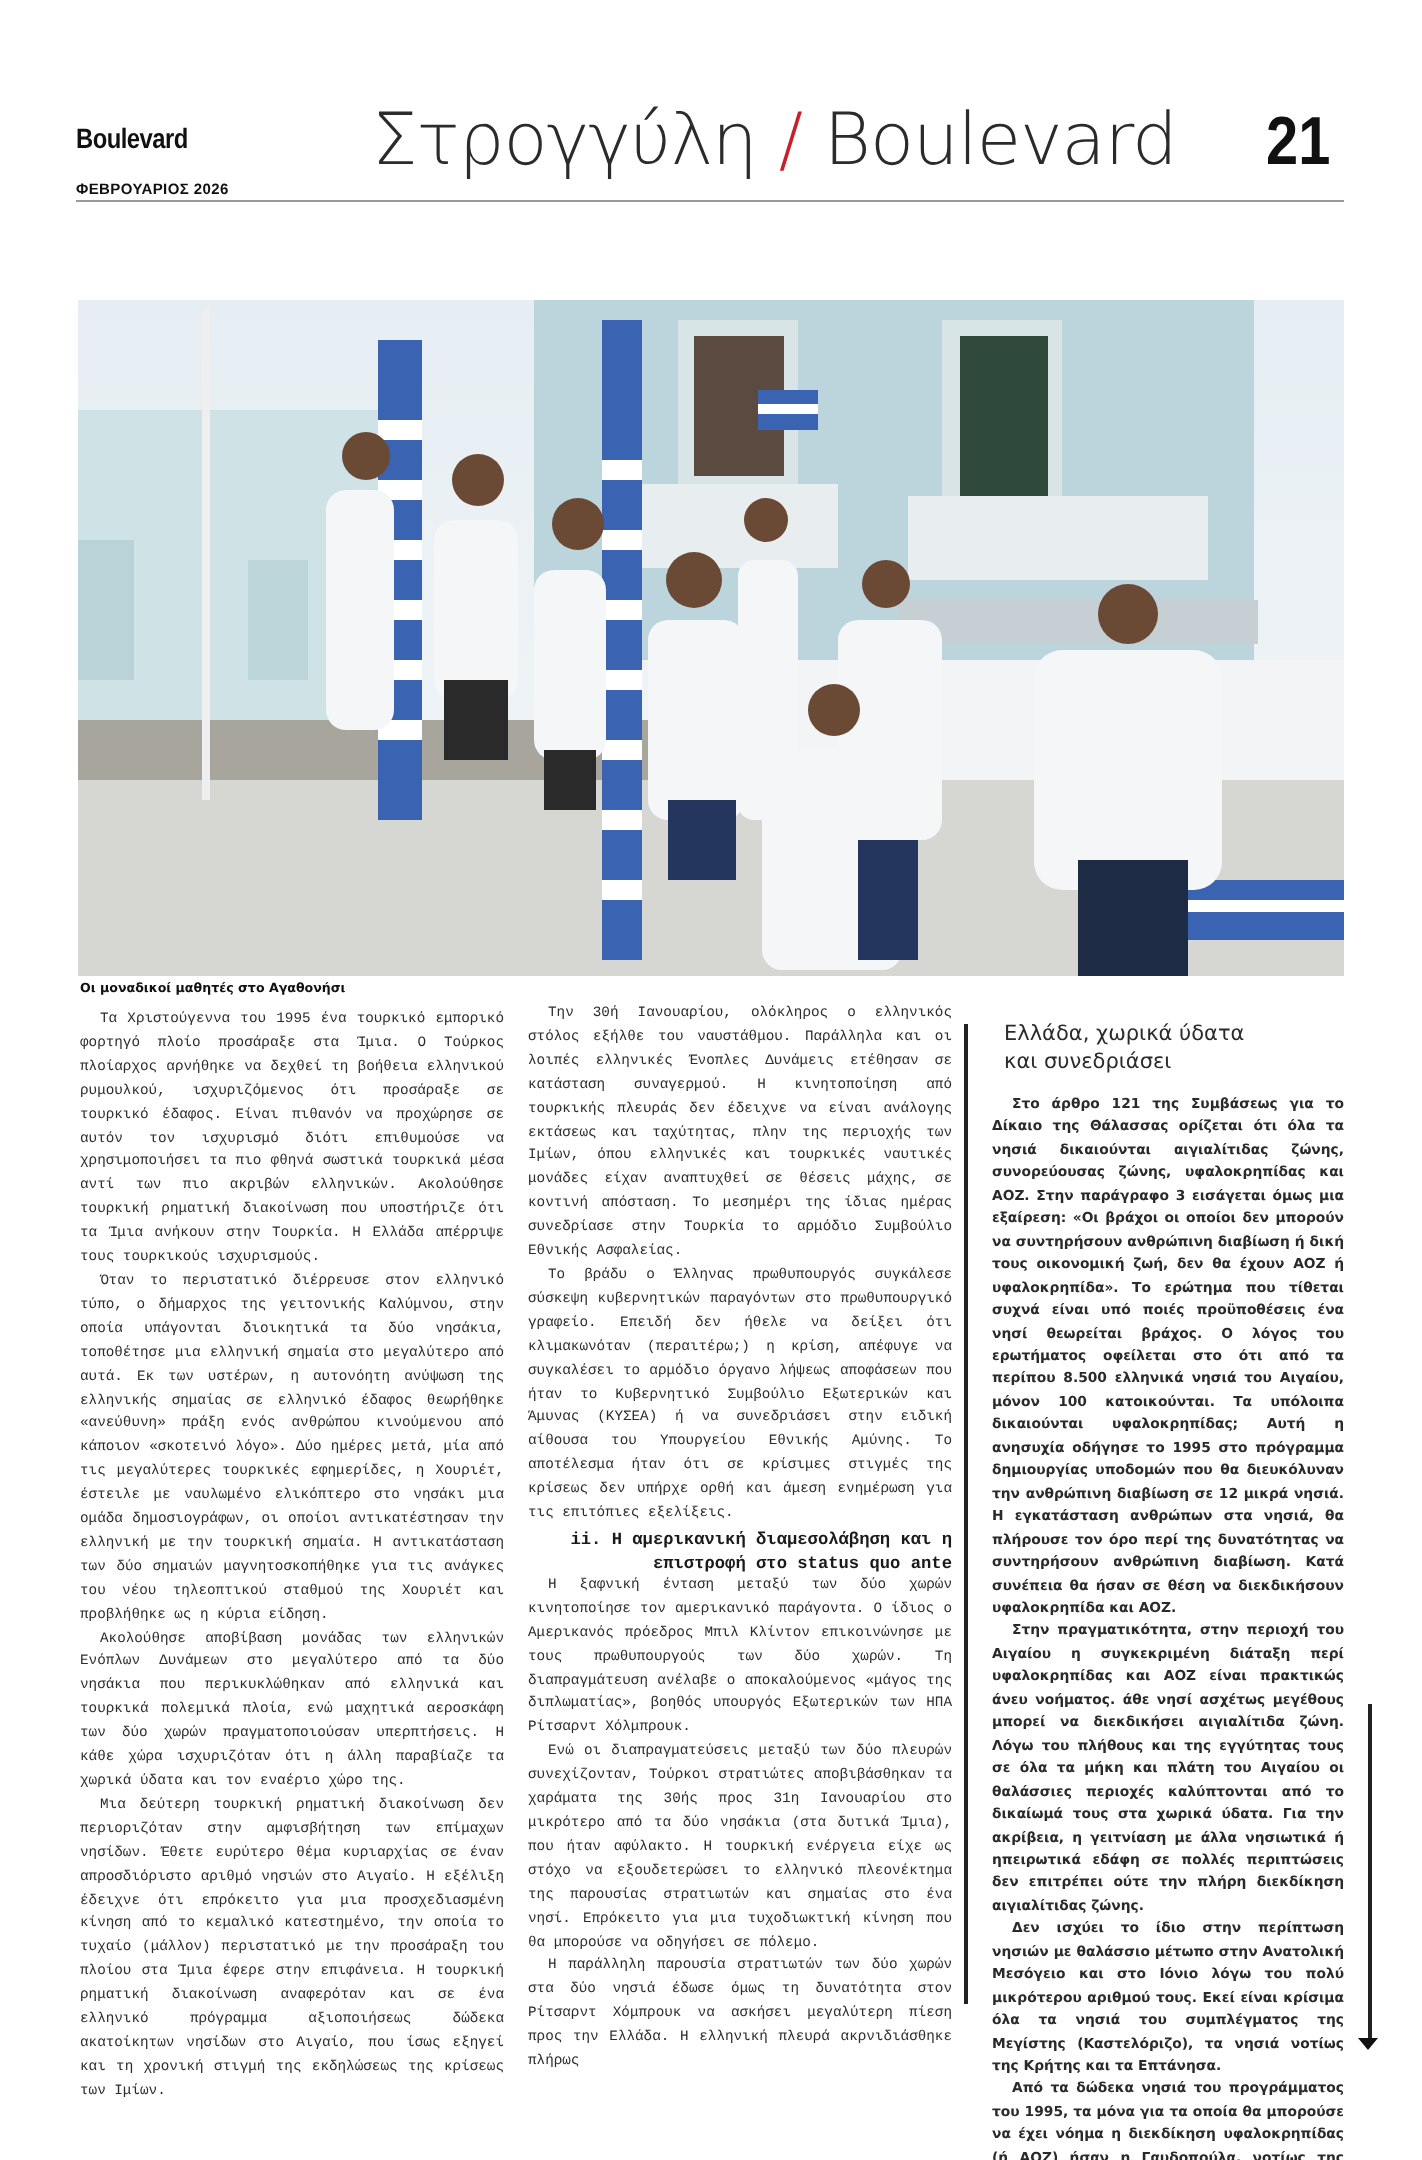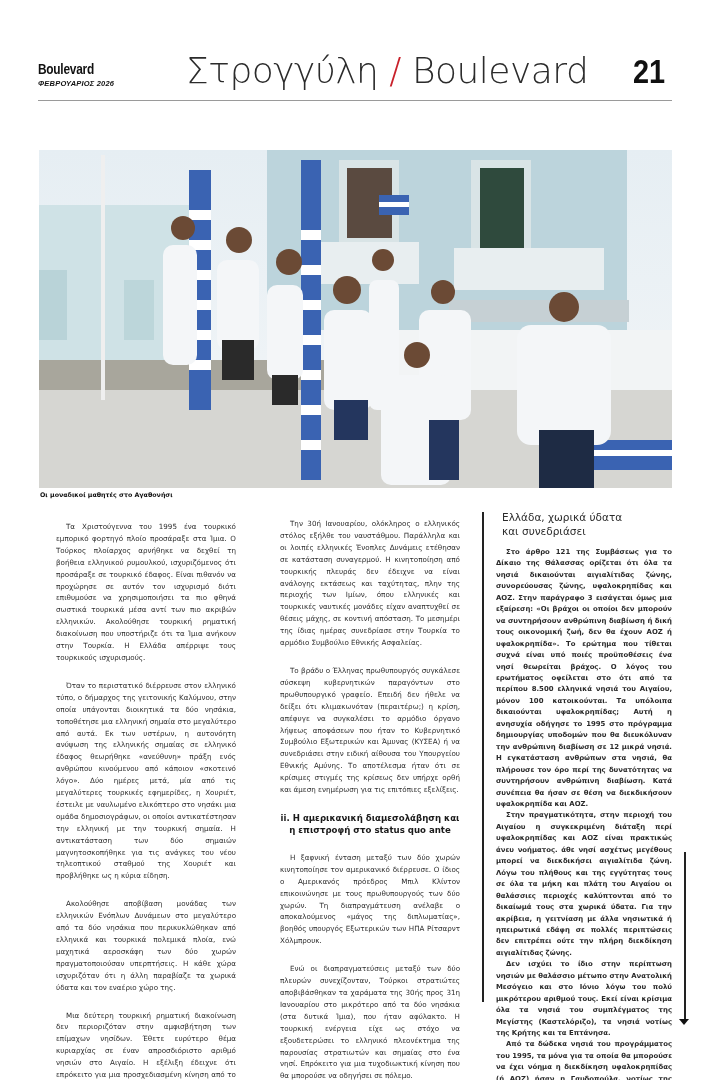--- a/index.html
+++ b/index.html
@@ -7,7 +7,7 @@
 
   .masthead { position: absolute; left: 38px; top: 62px; }
   .brand { font-family: "Liberation Sans", sans-serif; font-weight: bold; font-size: 14px; letter-spacing: -0.3px; color: #111; line-height: 14px; transform: scaleX(0.85); transform-origin: left; }
-  .issue { font-family: "Liberation Sans", sans-serif; font-weight: bold; font-size: 7.5px; color: #111; margin-top: 3px; letter-spacing: 0.2px; font-style: italic; }
+  .issue { font-family: "Liberation Sans", sans-serif; font-weight: bold; font-size: 7.5px; color: #111; margin-top: 14px; letter-spacing: 0.2px; }
   .section-title { position: absolute; left: 186px; top: 49px; font-family: "DejaVu Sans", sans-serif; font-weight: 200; font-size: 36px; color: #2b2b2b; letter-spacing: -0.5px; line-height: 44px; white-space: nowrap; }
   .section-title .slash { color: #c8202a; }
   .page-number { position: absolute; left: 633px; top: 52px; font-family: "Liberation Sans", sans-serif; font-weight: bold; font-size: 34px; color: #111; transform: scaleX(0.85); transform-origin: left; line-height: 38px; }

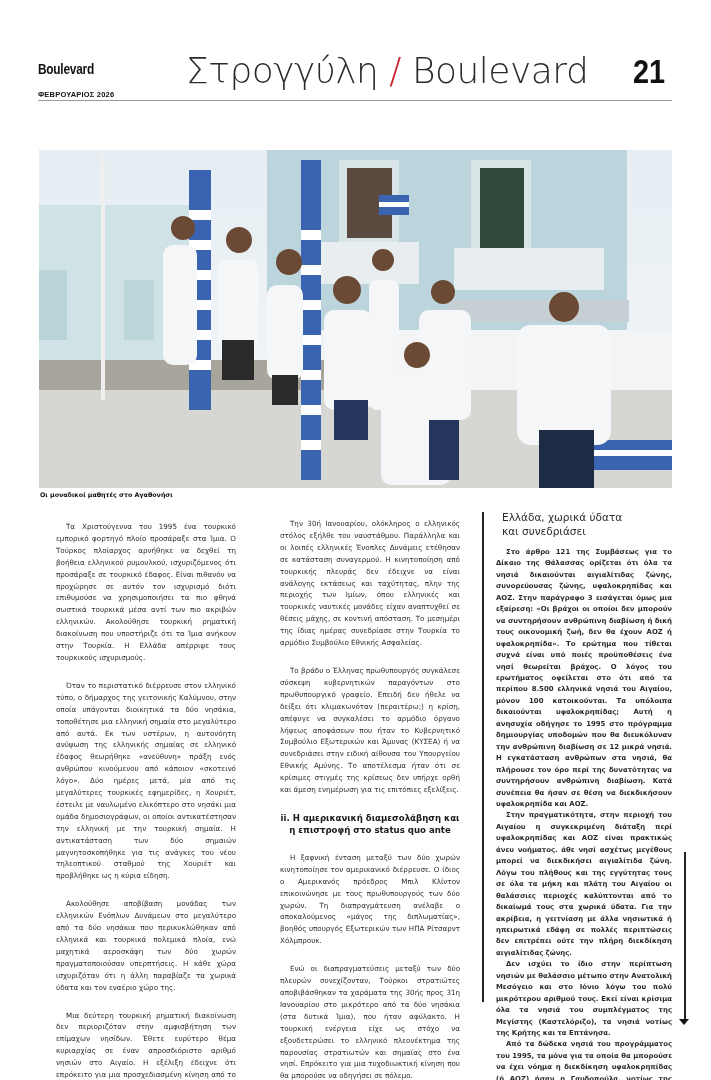--- a/index.html
+++ b/index.html
@@ -18,7 +18,7 @@
   .caption { position: absolute; left: 40px; top: 491px; font-size: 6.3px; color: #111; font-weight: bold; }
 
   .col { position: absolute; top: 505px; font-size: 7.15px; line-height: 11.9px; color: #2c2c2c; text-align: justify; }
-  .col p { margin: 16px; text-indent: 10px; }
+  .col p { margin: 0; text-indent: 10px; font-family: Liberation Mono, monospace; }
   .col1 { left: 40px; width: 212px; }
   .col2 { left: 264px; width: 212px; top: 502px; }
   .subhead { font-weight: bold; font-size: 8.6px; line-height: 12px; color: #1a1a1a; margin: 11px 0 0 0; text-indent: 0 !important; text-align: center; }

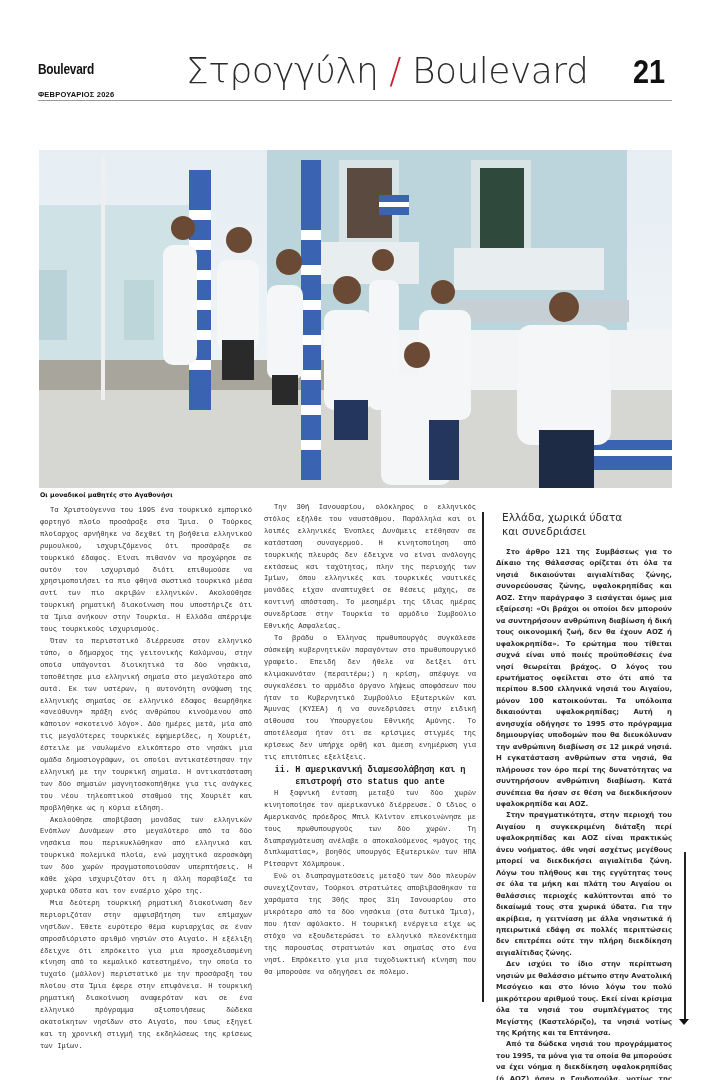--- a/index.html
+++ b/index.html
@@ -21,7 +21,7 @@
   .col p { margin: 0; text-indent: 10px; font-family: Liberation Mono, monospace; }
   .col1 { left: 40px; width: 212px; }
   .col2 { left: 264px; width: 212px; top: 502px; }
-  .subhead { font-weight: bold; font-size: 8.6px; line-height: 12px; color: #1a1a1a; margin: 11px 0 0 0; text-indent: 0 !important; text-align: center; }
+  .subhead { font-weight: bold; font-size: 8.6px; line-height: 12px; color: #1a1a1a; margin: 11px 0 0 0; text-indent: 0 !important; text-align: right; }
 
   .sidebar-rule { position: absolute; left: 482px; top: 512px; width: 2px; height: 490px; background: #222; }
   .sidebar-title { position: absolute; left: 502px; top: 510px; font-size: 10.5px; line-height: 14px; color: #2b2b2b; font-weight: normal; }

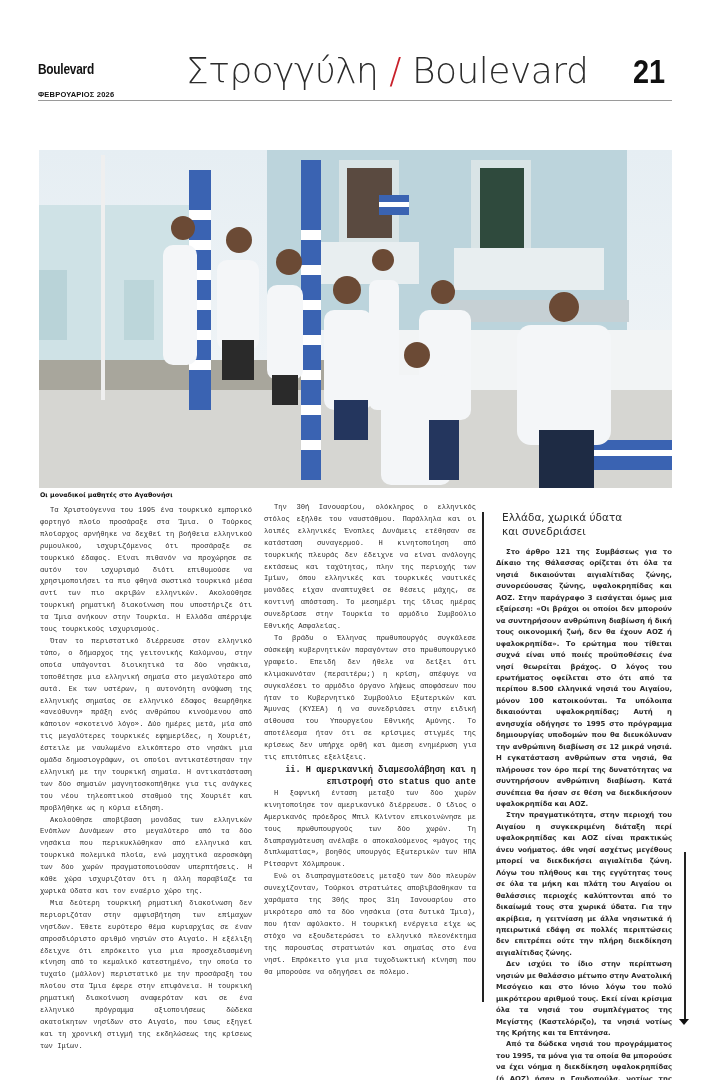--- a/index.html
+++ b/index.html
@@ -141,7 +141,7 @@
   <p>Την 30ή Ιανουαρίου, ολόκληρος ο ελληνικός στόλος εξήλθε του ναυστάθμου. Παράλληλα και οι λοιπές ελληνικές Ένοπλες Δυνάμεις ετέθησαν σε κατάσταση συναγερμού. Η κινητοποίηση από τουρκικής πλευράς δεν έδειχνε να είναι ανάλογης εκτάσεως και ταχύτητας, πλην της περιοχής των Ιμίων, όπου ελληνικές και τουρκικές ναυτικές μονάδες είχαν αναπτυχθεί σε θέσεις μάχης, σε κοντινή απόσταση. Το μεσημέρι της ίδιας ημέρας συνεδρίασε στην Τουρκία το αρμόδιο Συμβούλιο Εθνικής Ασφαλείας.</p>
   <p>Το βράδυ ο Έλληνας πρωθυπουργός συγκάλεσε σύσκεψη κυβερνητικών παραγόντων στο πρωθυπουργικό γραφείο. Επειδή δεν ήθελε να δείξει ότι κλιμακωνόταν (περαιτέρω;) η κρίση, απέφυγε να συγκαλέσει το αρμόδιο όργανο λήψεως αποφάσεων που ήταν το Κυβερνητικό Συμβούλιο Εξωτερικών και Άμυνας (ΚΥΣΕΑ) ή να συνεδριάσει στην ειδική αίθουσα του Υπουργείου Εθνικής Αμύνης. Το αποτέλεσμα ήταν ότι σε κρίσιμες στιγμές της κρίσεως δεν υπήρχε ορθή και άμεση ενημέρωση για τις επιτόπιες εξελίξεις.</p>
   <p class="subhead">ii. Η αμερικανική διαμεσολάβηση και η επιστροφή στο status quo ante</p>
-  <p>Η ξαφνική ένταση μεταξύ των δύο χωρών κινητοποίησε τον αμερικανικό διέρρευσε. Ο ίδιος ο Αμερικανός πρόεδρος Μπιλ Κλίντον επικοινώνησε με τους πρωθυπουργούς των δύο χωρών. Τη διαπραγμάτευση ανέλαβε ο αποκαλούμενος «μάγος της διπλωματίας», βοηθός υπουργός Εξωτερικών των ΗΠΑ Ρίτσαρντ Χόλμπρουκ.</p>
+  <p>Η ξαφνική ένταση μεταξύ των δύο χωρών κινητοποίησε τον αμερικανικό παράγοντα. Ο ίδιος ο Αμερικανός πρόεδρος Μπιλ Κλίντον επικοινώνησε με τους πρωθυπουργούς των δύο χωρών. Τη διαπραγμάτευση ανέλαβε ο αποκαλούμενος «μάγος της διπλωματίας», βοηθός υπουργός Εξωτερικών των ΗΠΑ Ρίτσαρντ Χόλμπρουκ.</p>
   <p>Ενώ οι διαπραγματεύσεις μεταξύ των δύο πλευρών συνεχίζονταν, Τούρκοι στρατιώτες αποβιβάσθηκαν τα χαράματα της 30ής προς 31η Ιανουαρίου στο μικρότερο από τα δύο νησάκια (στα δυτικά Ίμια), που ήταν αφύλακτο. Η τουρκική ενέργεια είχε ως στόχο να εξουδετερώσει το ελληνικό πλεονέκτημα της παρουσίας στρατιωτών και σημαίας στο ένα νησί. Επρόκειτο για μια τυχοδιωκτική κίνηση που θα μπορούσε να οδηγήσει σε πόλεμο.</p>
 </div>
 

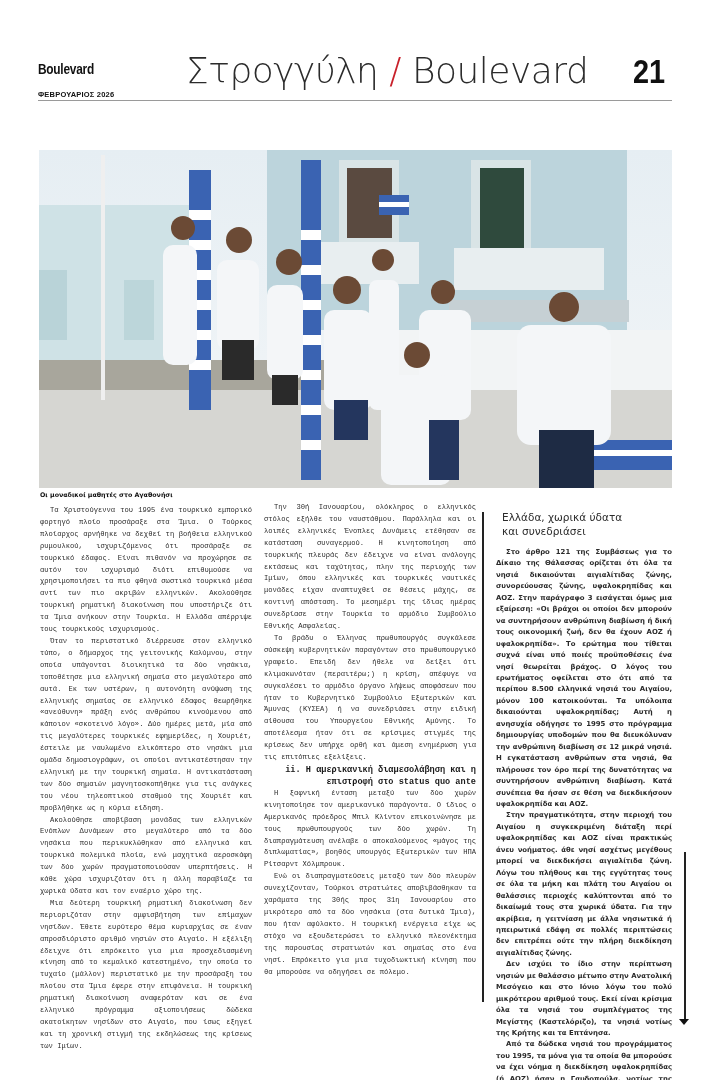--- a/index.html
+++ b/index.html
@@ -143,6 +143,7 @@
   <p class="subhead">ii. Η αμερικανική διαμεσολάβηση και η επιστροφή στο status quo ante</p>
   <p>Η ξαφνική ένταση μεταξύ των δύο χωρών κινητοποίησε τον αμερικανικό παράγοντα. Ο ίδιος ο Αμερικανός πρόεδρος Μπιλ Κλίντον επικοινώνησε με τους πρωθυπουργούς των δύο χωρών. Τη διαπραγμάτευση ανέλαβε ο αποκαλούμενος «μάγος της διπλωματίας», βοηθός υπουργός Εξωτερικών των ΗΠΑ Ρίτσαρντ Χόλμπρουκ.</p>
   <p>Ενώ οι διαπραγματεύσεις μεταξύ των δύο πλευρών συνεχίζονταν, Τούρκοι στρατιώτες αποβιβάσθηκαν τα χαράματα της 30ής προς 31η Ιανουαρίου στο μικρότερο από τα δύο νησάκια (στα δυτικά Ίμια), που ήταν αφύλακτο. Η τουρκική ενέργεια είχε ως στόχο να εξουδετερώσει το ελληνικό πλεονέκτημα της παρουσίας στρατιωτών και σημαίας στο ένα νησί. Επρόκειτο για μια τυχοδιωκτική κίνηση που θα μπορούσε να οδηγήσει σε πόλεμο.</p>
+  <p>Η παράλληλη παρουσία στρατιωτών των δύο χωρών στα δύο νησιά έδωσε όμως τη δυνατότητα στον Ρίτσαρντ Χόμπρουκ να ασκήσει μεγαλύτερη πίεση προς την Ελλάδα. Η ελληνική πλευρά ακρνιδιάσθηκε πλήρως</p>
 </div>
 
 <div class="sidebar-rule"></div>

